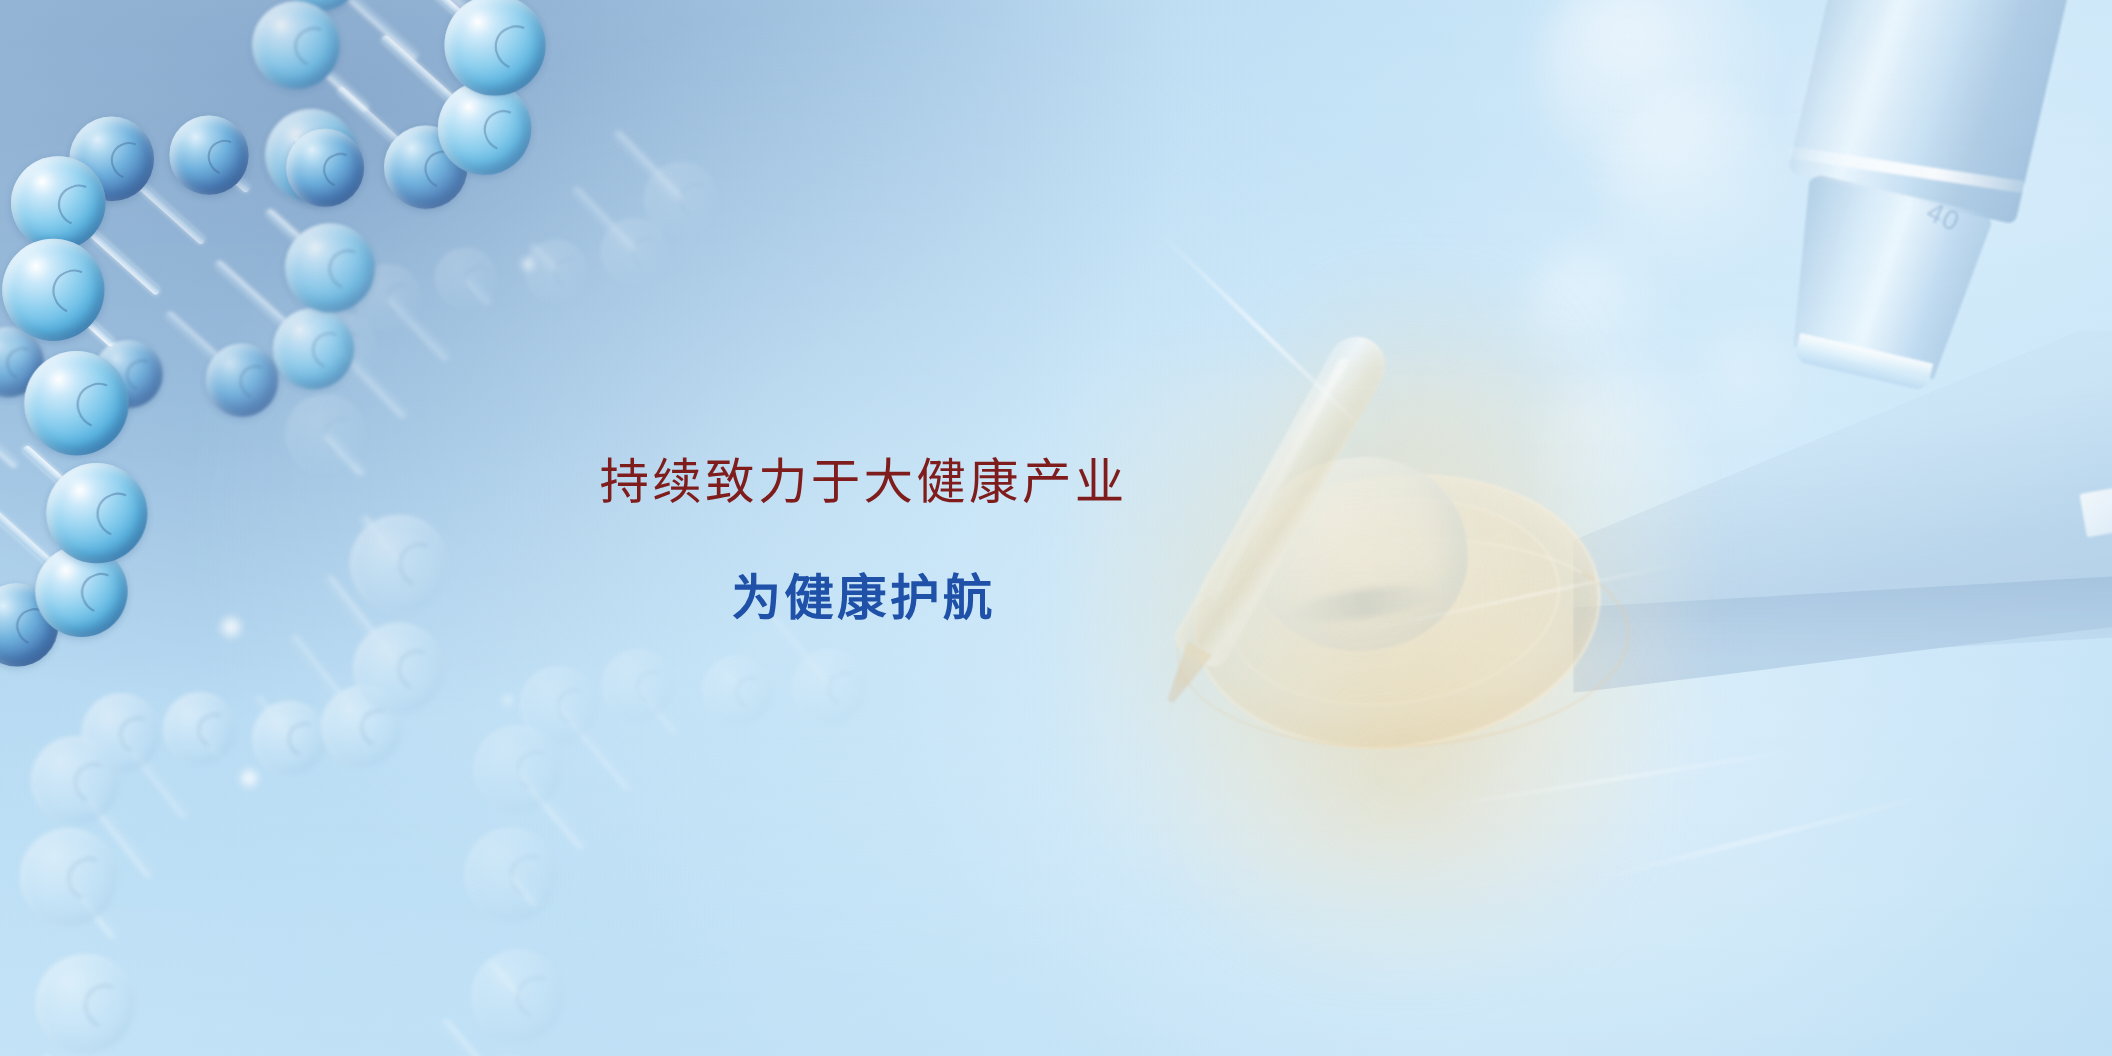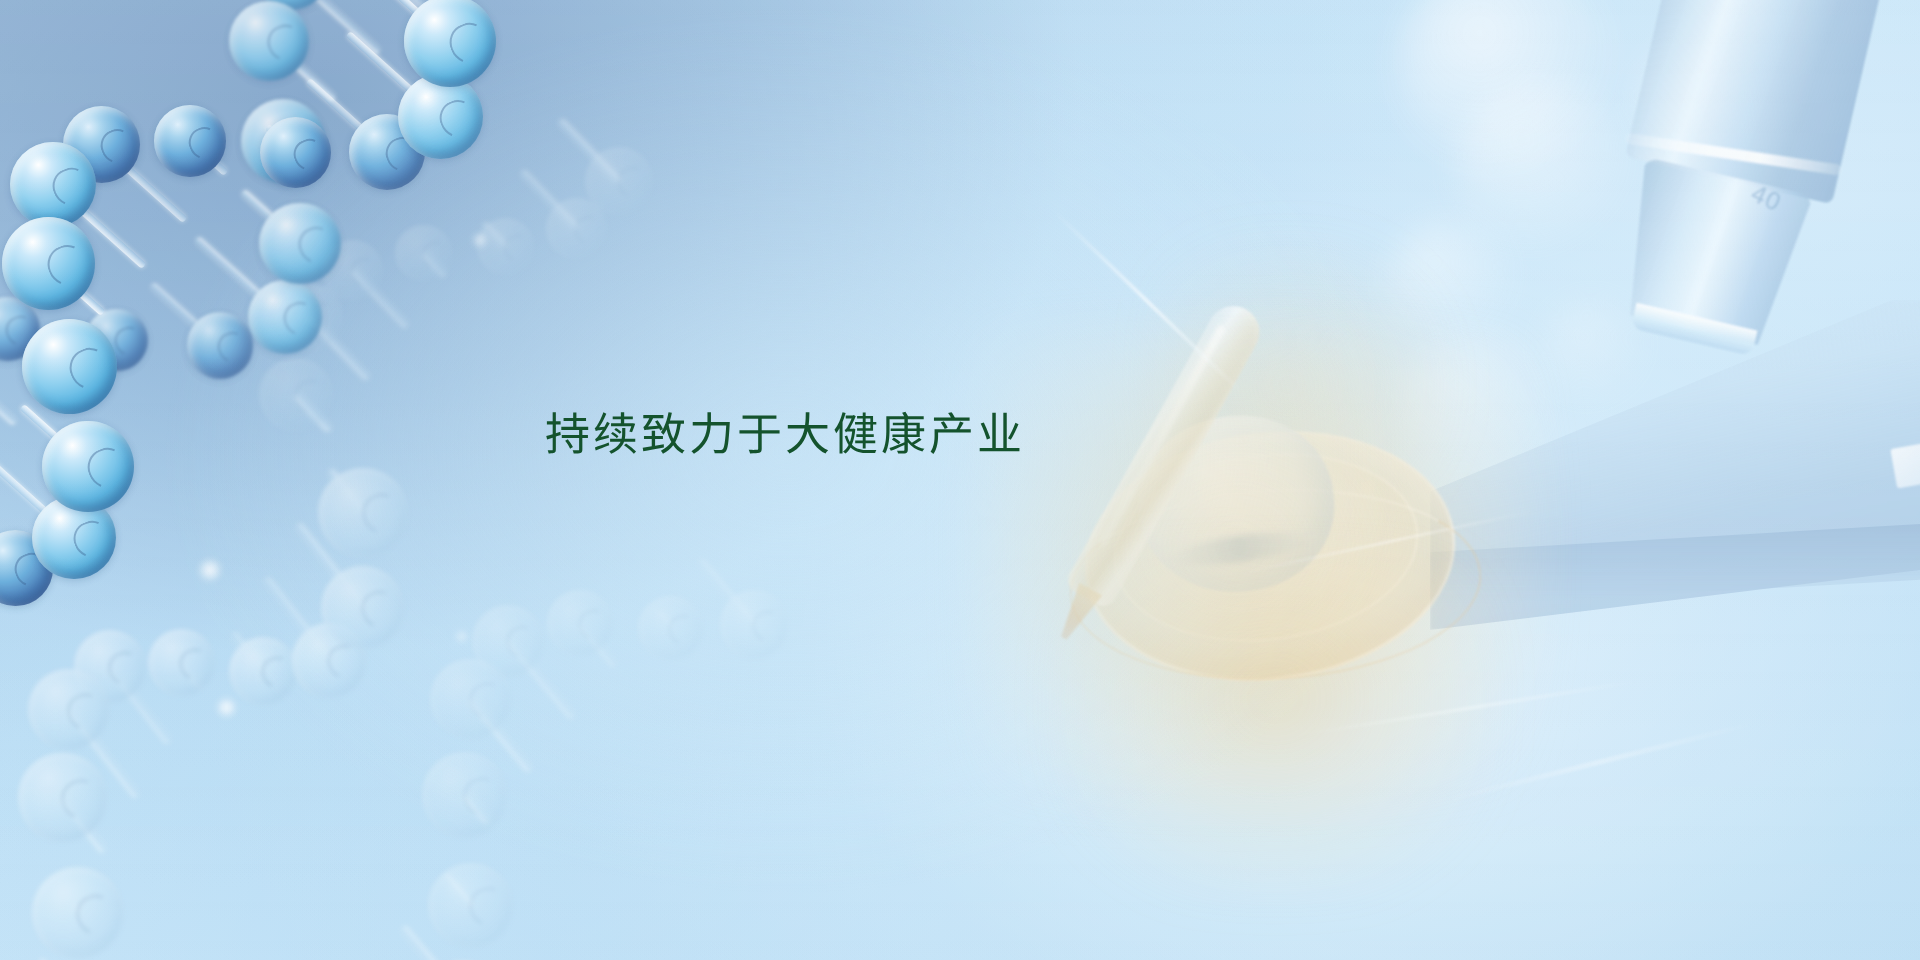--- a/index.html
+++ b/index.html
@@ -633,7 +633,7 @@
   <div class="layer" id="haze"></div>
 
   <div id="copy">
-    <p id="subtitle" style="color: #14532d; font-family: Liberation Mono, monospace;">持续致力于大健康产业</p>
+    <p id="subtitle" style="color: #7f1d1d;">持续致力于大健康产业</p>
   </div>
 
 </div>

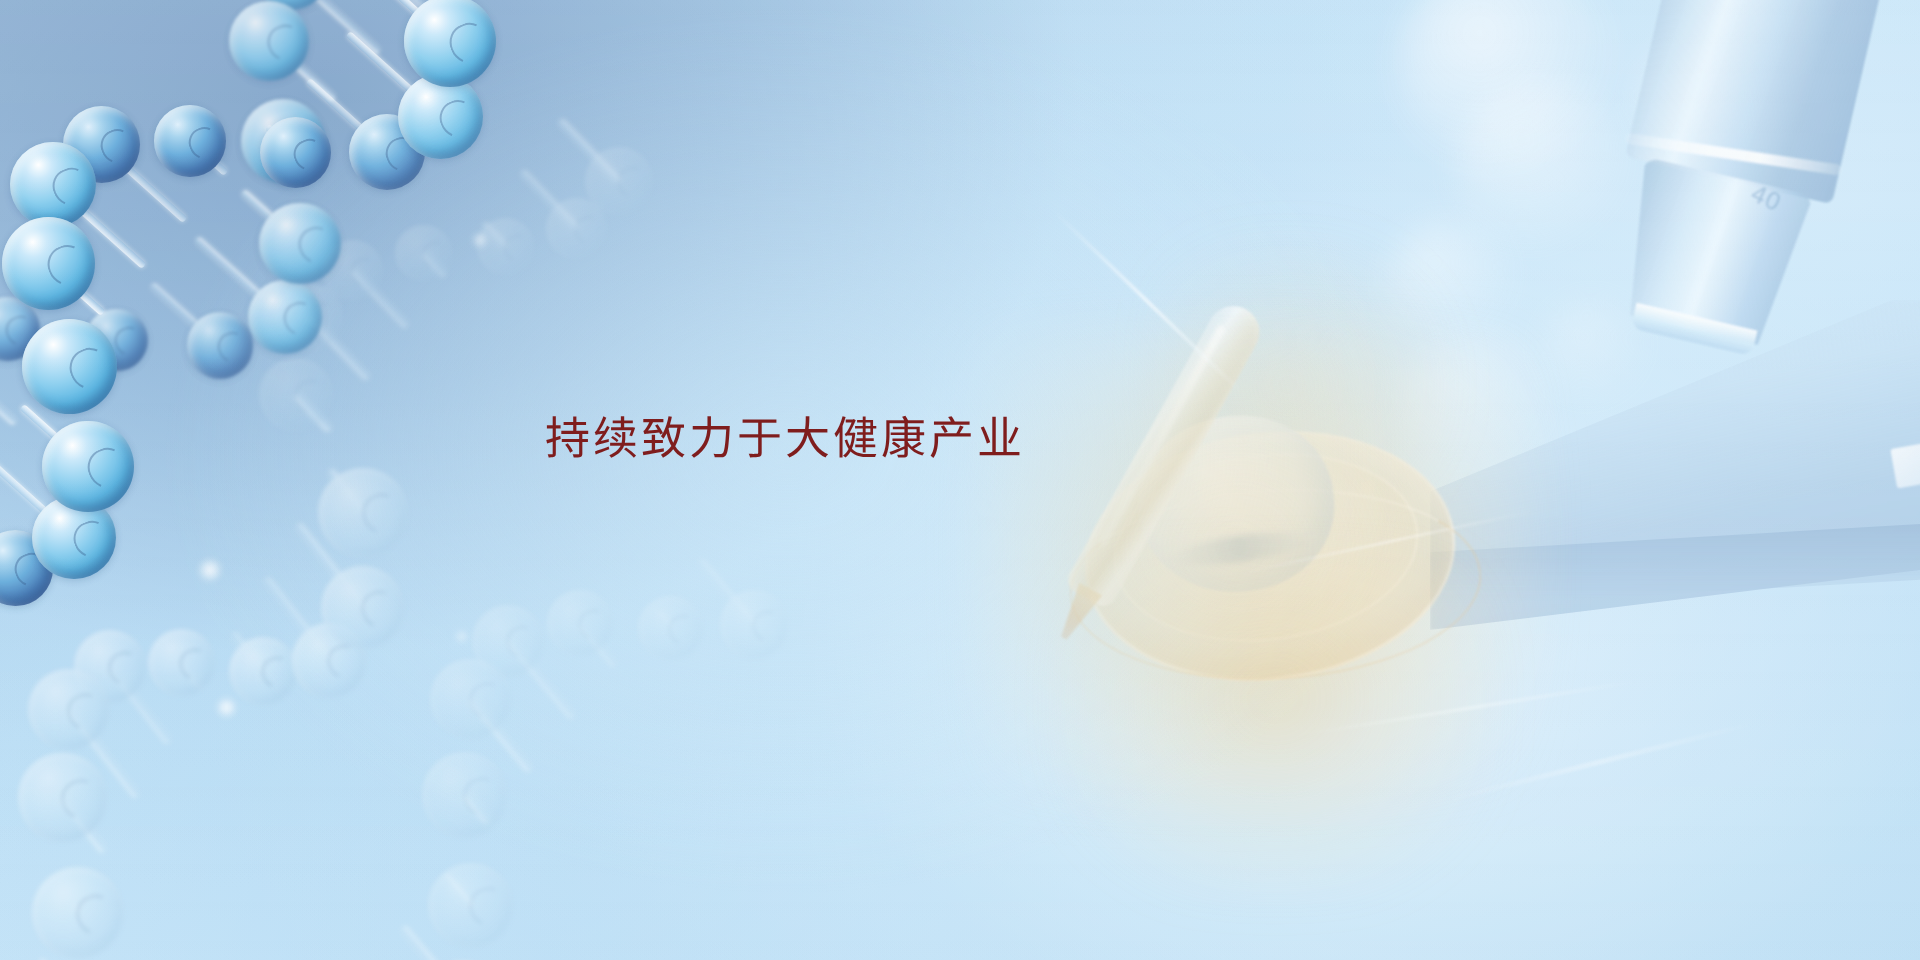--- a/index.html
+++ b/index.html
@@ -634,6 +634,7 @@
 
   <div id="copy">
     <p id="subtitle" style="color: #7f1d1d;">持续致力于大健康产业</p>
+    <p id="tagline" style="color: rgb(31, 81, 168);">为健康护航</p>
   </div>
 
 </div>

